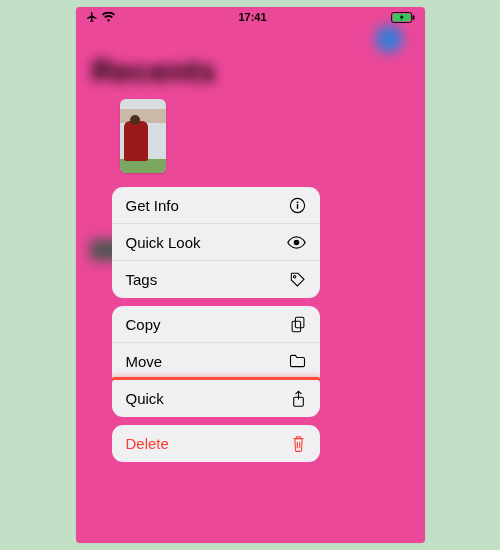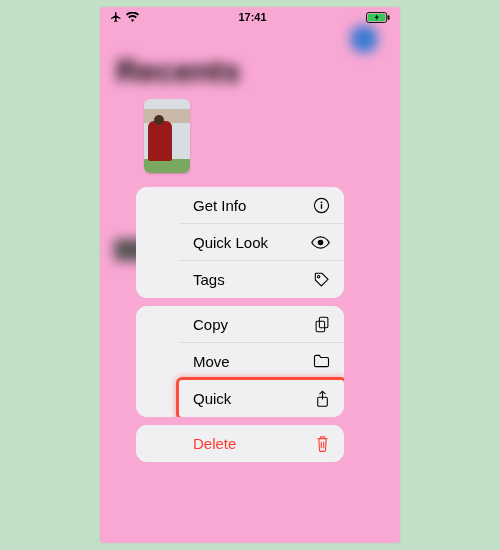--- a/index.html
+++ b/index.html
@@ -14,9 +14,9 @@
     overflow: hidden;
   }
   .phone {
-    width: 300px;
+    width: 349px;
     height: 536px;
-    background: #f9a8d4;
+    background: #ec4899;
     border-radius: 4px;
     box-shadow: 0 0 2px rgba(0,0,0,0.1);
     position: relative;

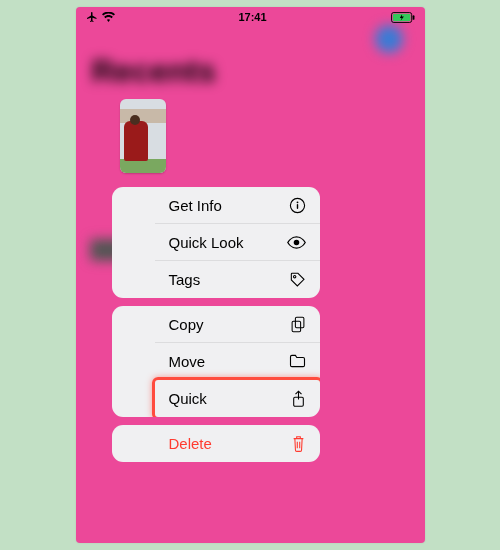--- a/index.html
+++ b/index.html
@@ -109,7 +109,6 @@
     color: #000;
     border-bottom: 1px solid #dcdcde;
     position: relative;
-    margin-left: 43px;
   }
   .group .item:last-child { border-bottom: none; }
   .item .icon { color: #000; display:flex; align-items:center; }

